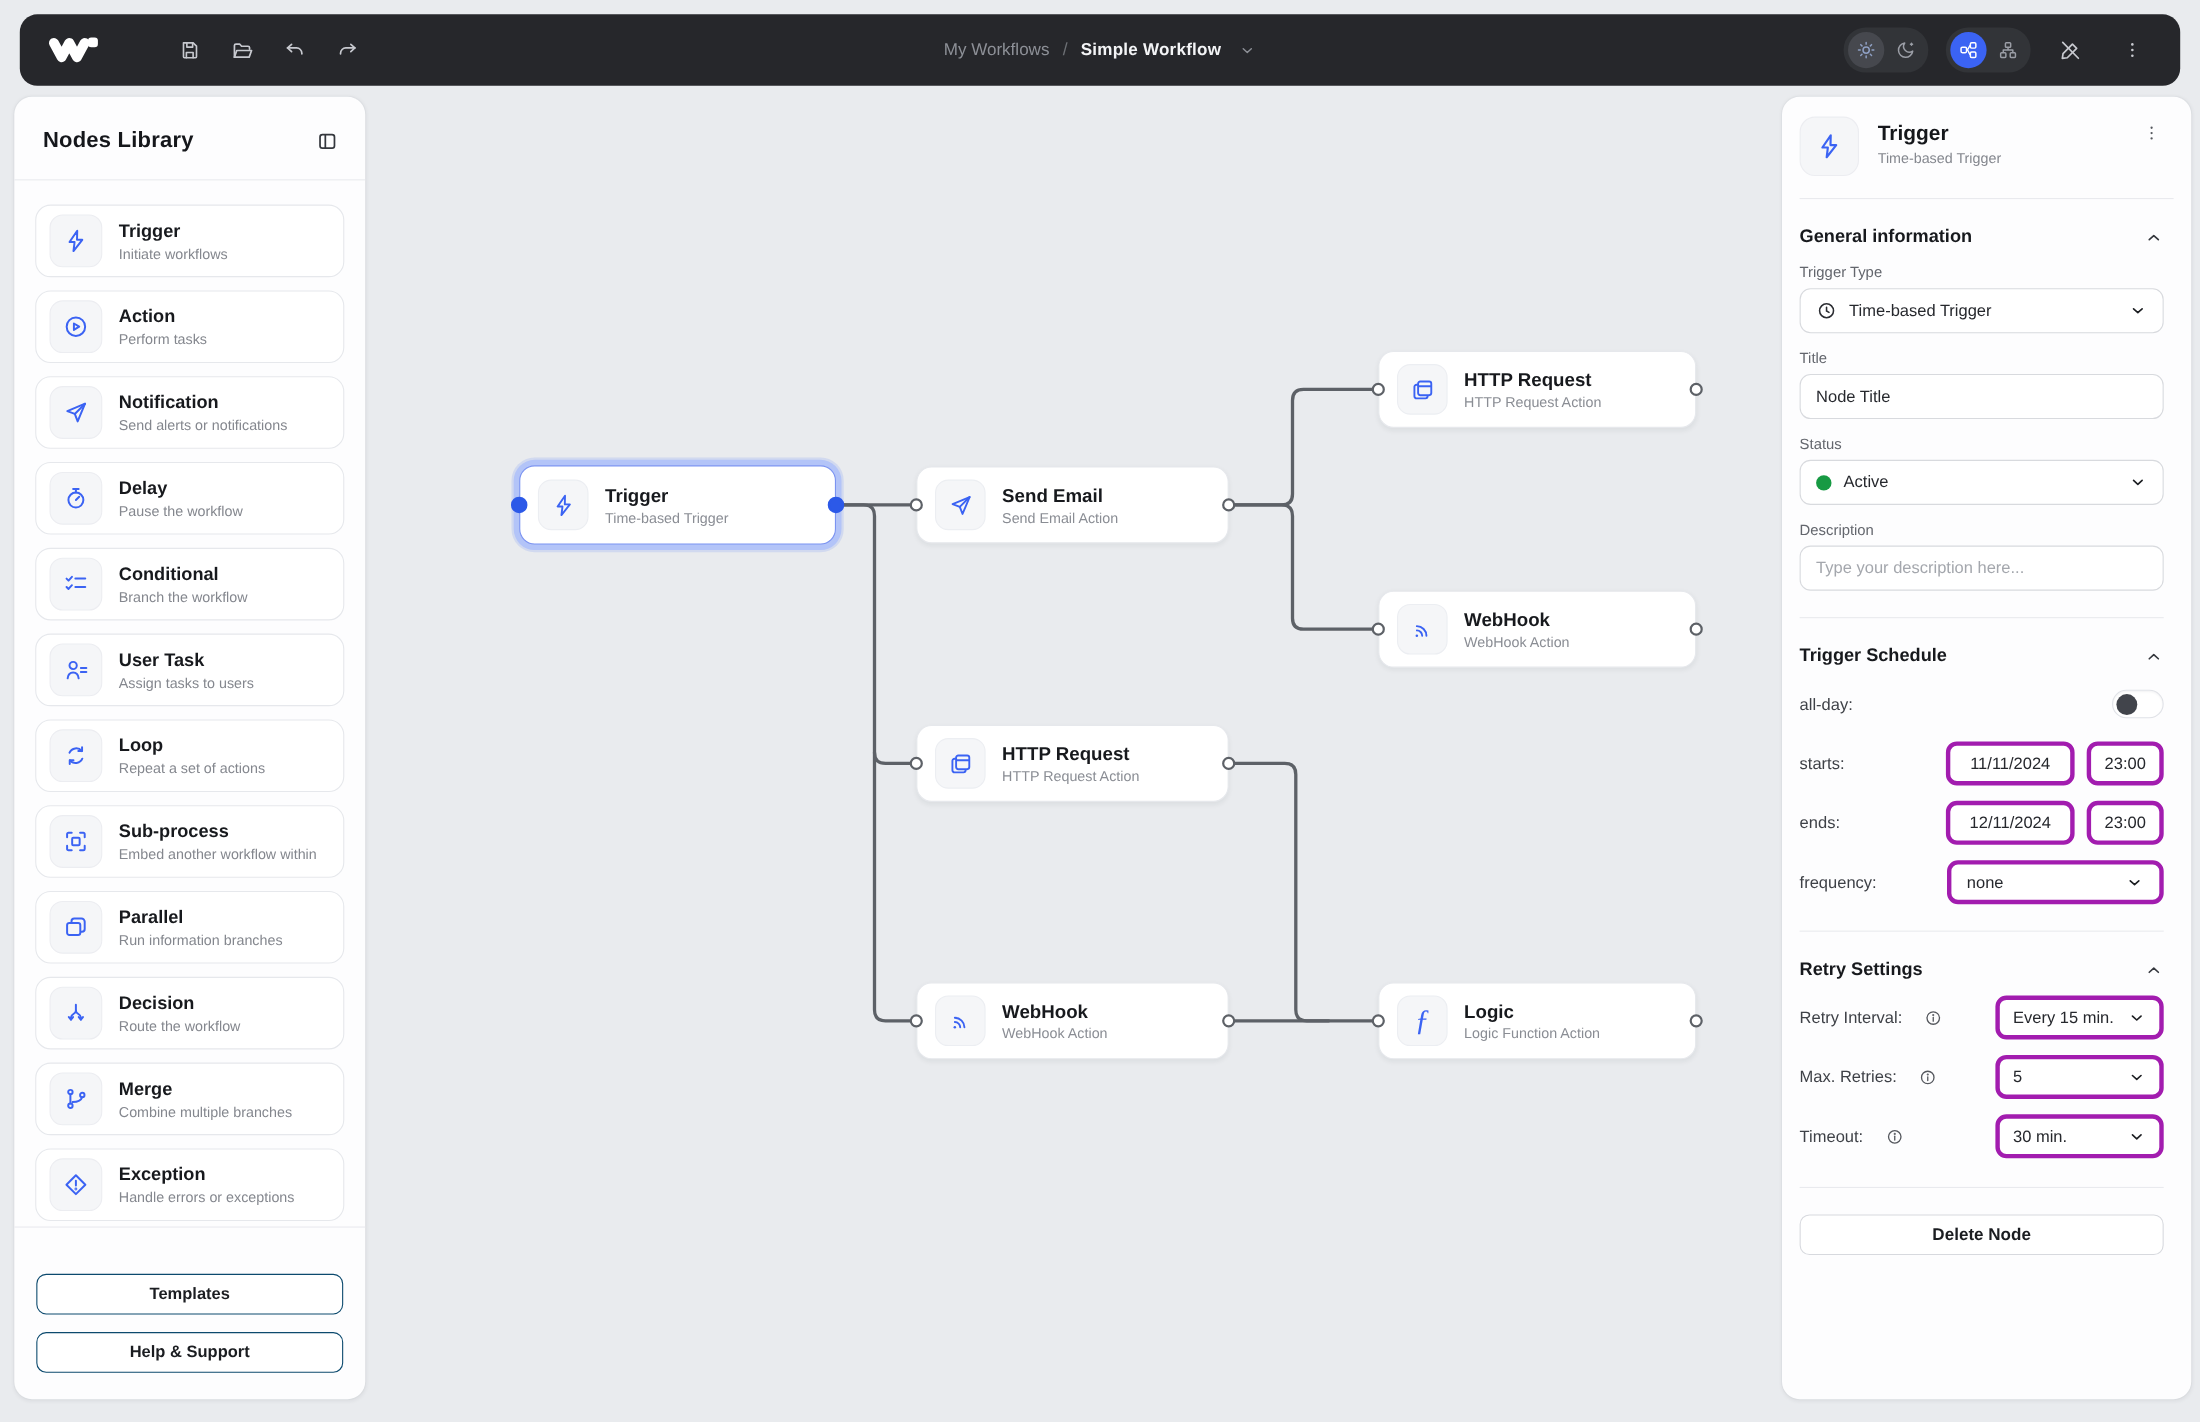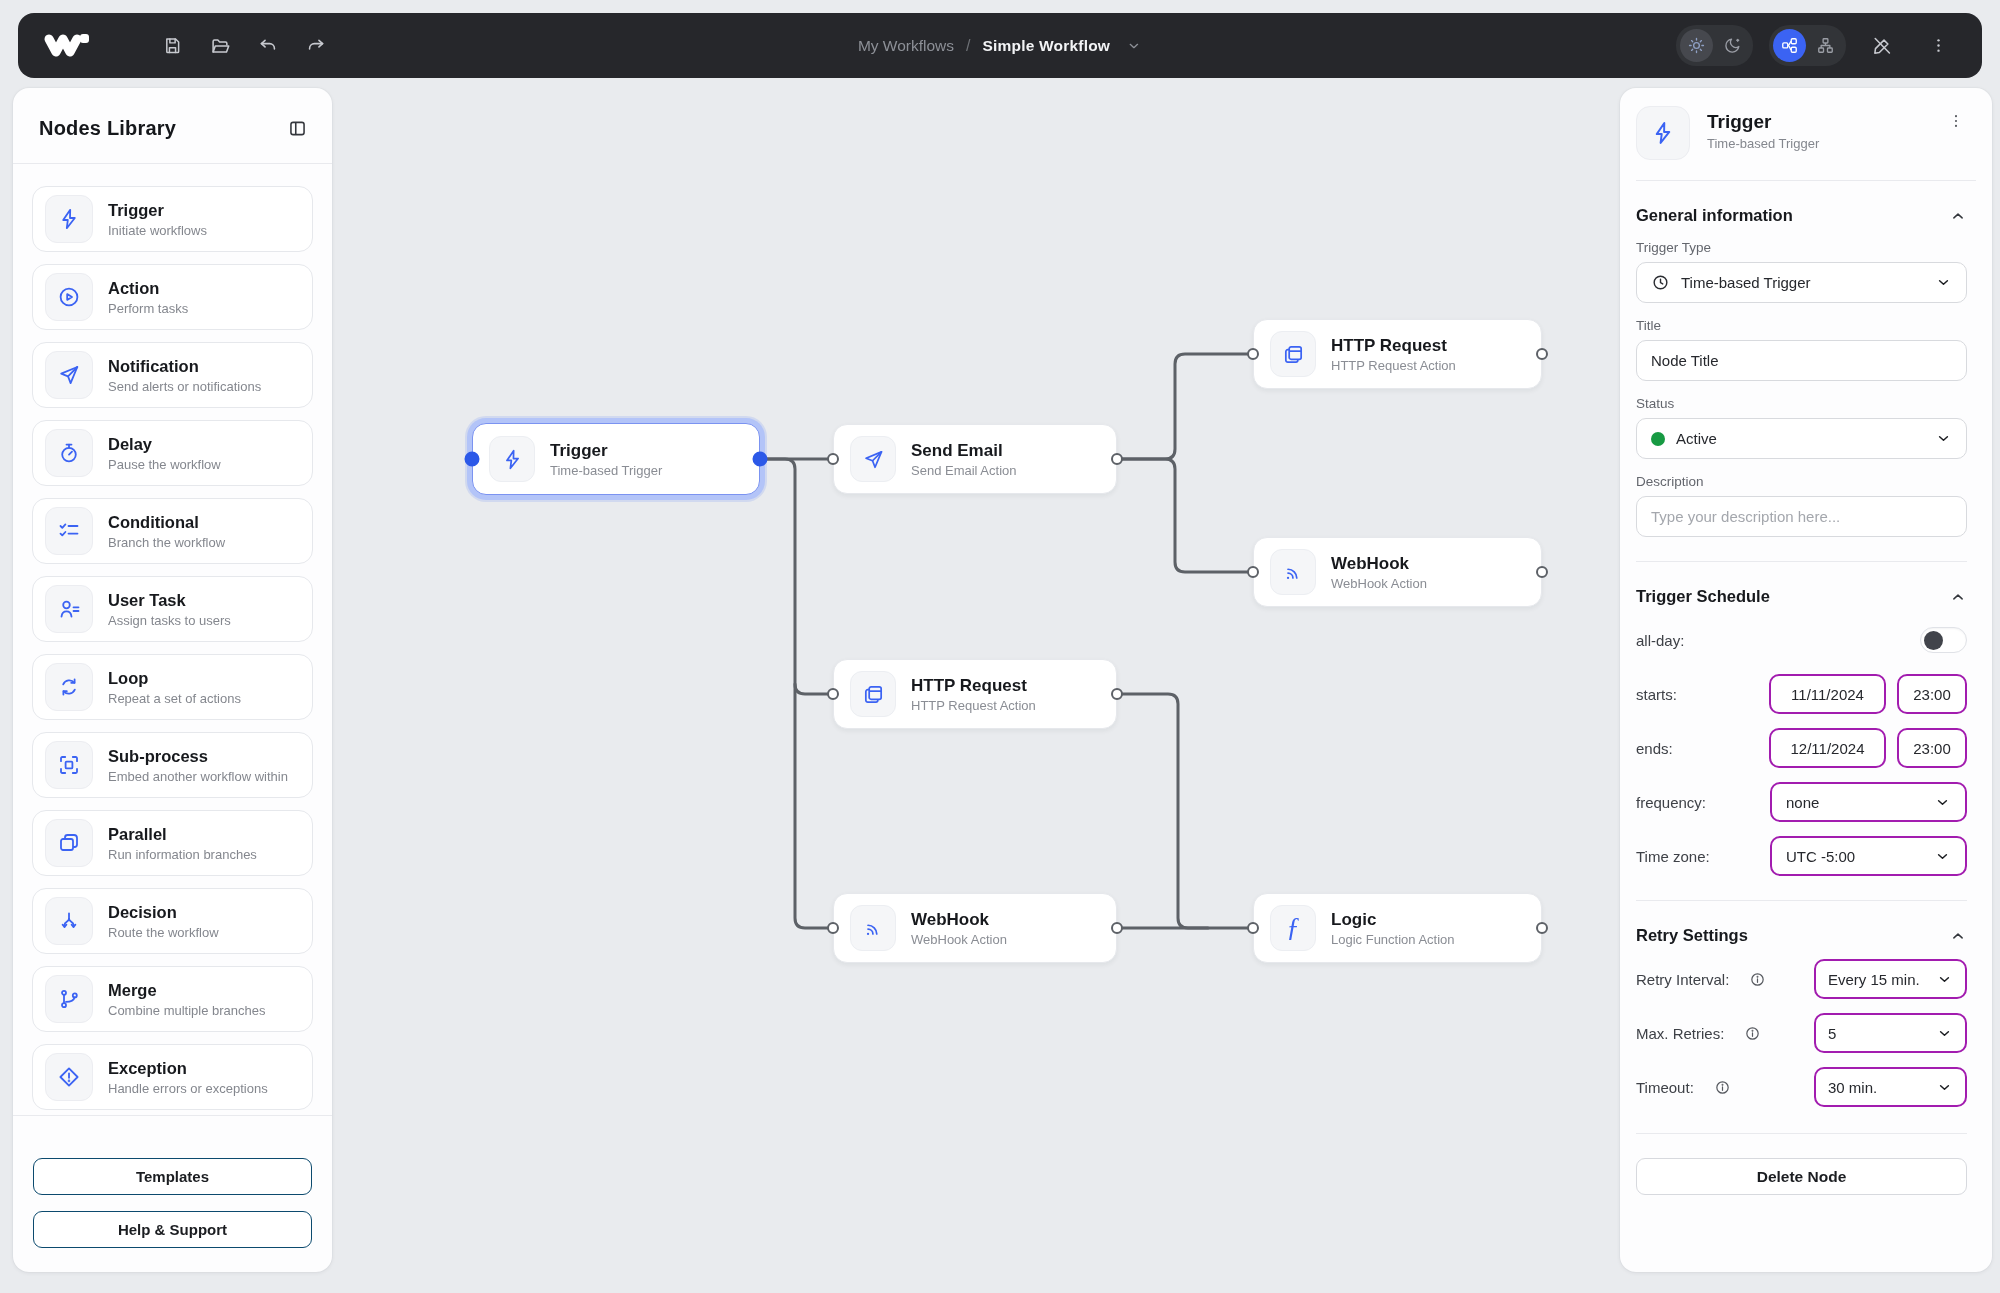--- a/index.html
+++ b/index.html
@@ -94,7 +94,7 @@
   .srow { display:flex; align-items:center; margin-top:14px; min-height:40px; }
   .srow-lbl { font-size:15px; color:#3e4147; }
   .srow-ctrl { margin-left:auto; display:flex; gap:11px; align-items:center; }
-  .box { height:40px; border:2px solid #a21caf; border-radius:10px; background:#fff;
+  .box { height:40px; border:4px solid #a21caf; border-radius:10px; background:#fff;
     display:flex; align-items:center; justify-content:center; font-size:15px; color:#26282d; cursor:pointer; }
   .box.date { width:117px; } .box.time { width:70px; }
   .sel-sm { width:197px; height:40px; justify-content:flex-start; }

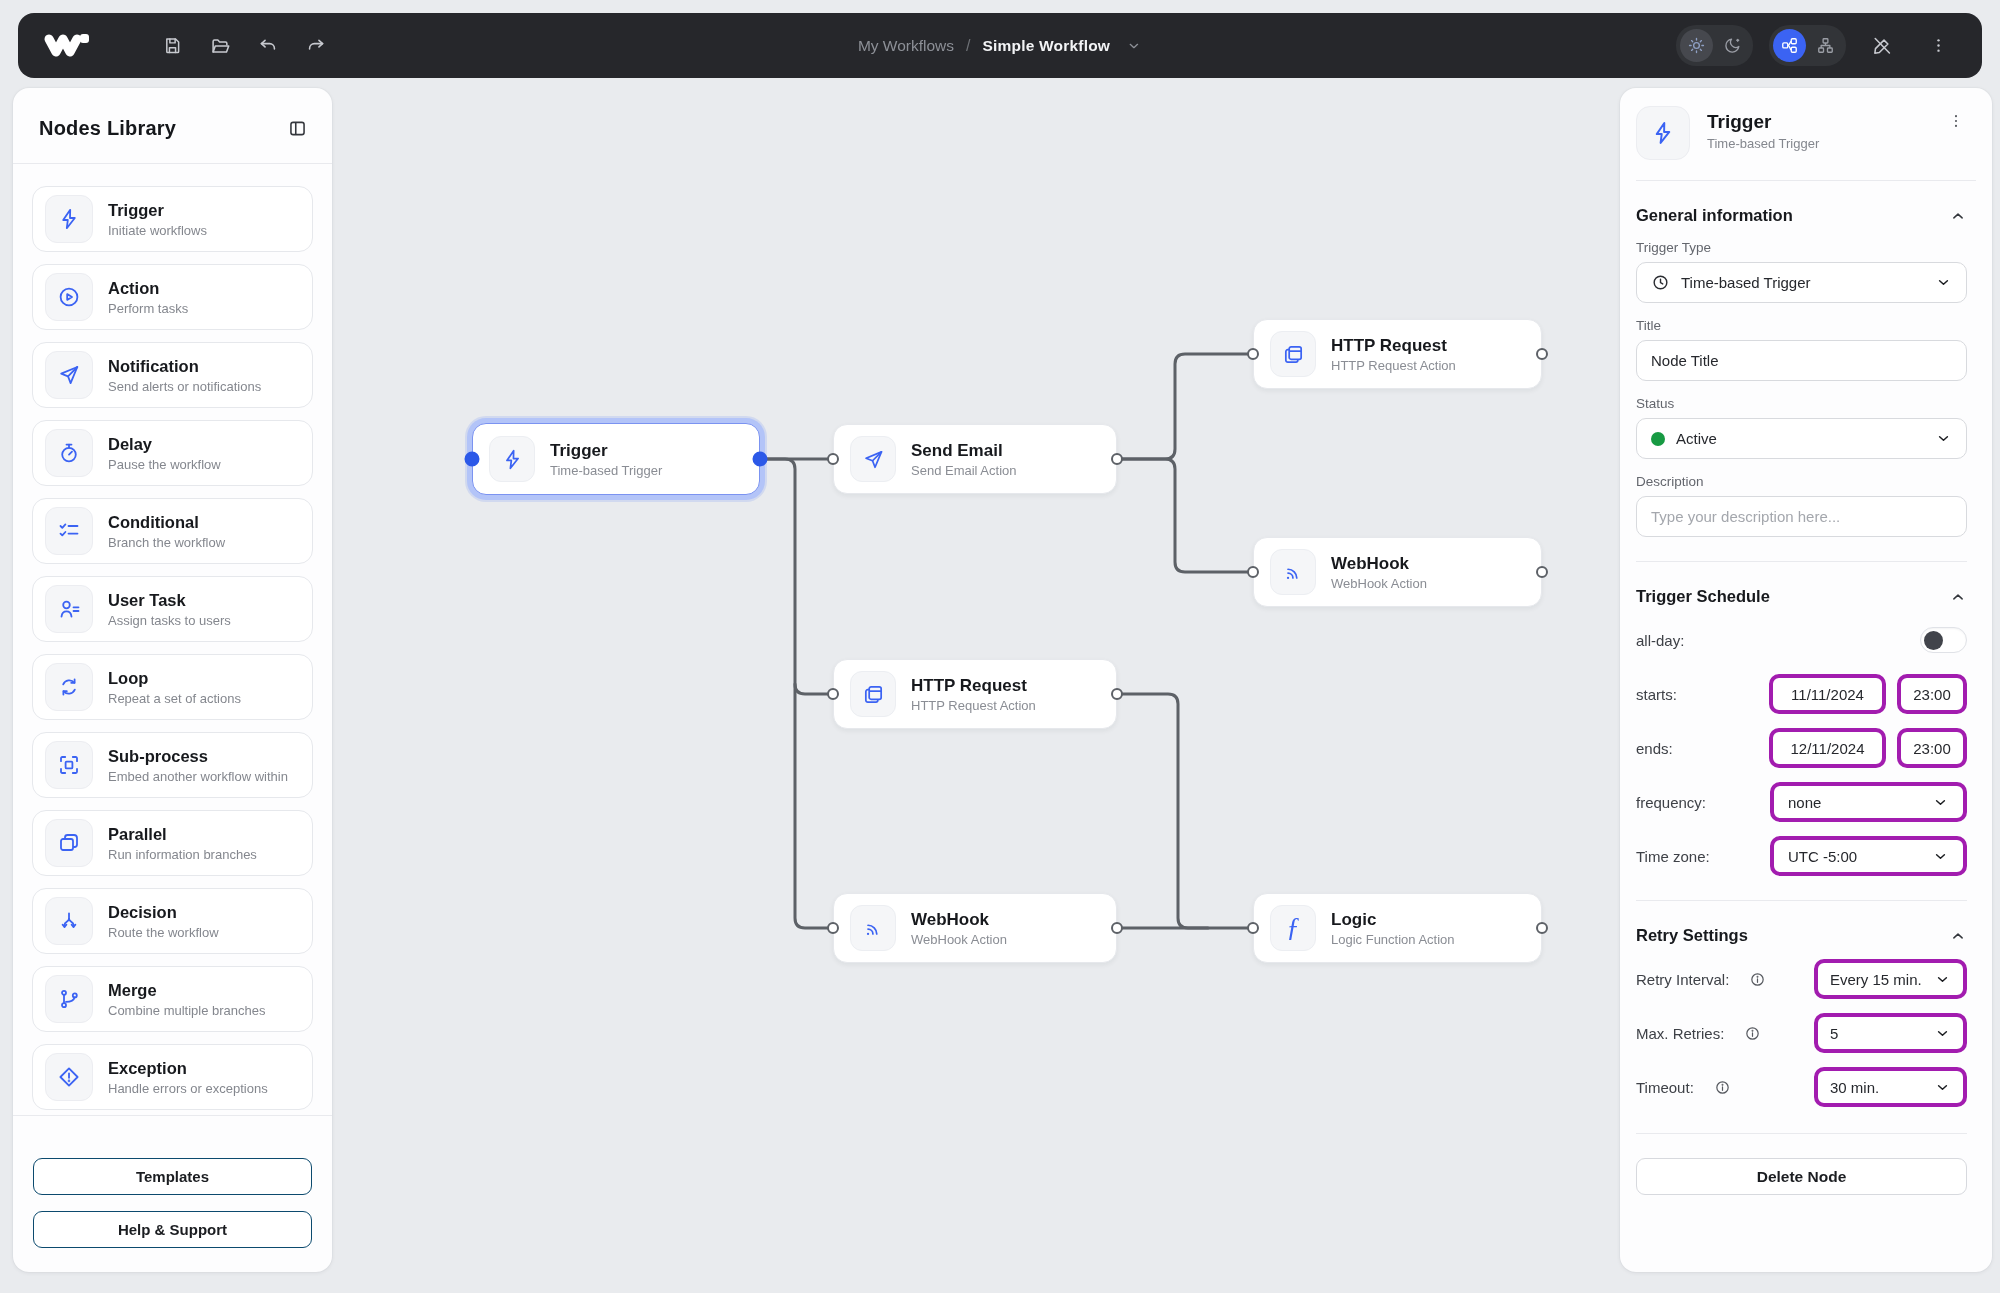--- a/index.html
+++ b/index.html
@@ -656,19 +656,6 @@
     </span>
   </div>
 
-  <div class="srow">
-    <span class="srow-lbl">Time zone:</span>
-    <span class="srow-ctrl">
-      <span class="box select sel-sm">
-        <span>UTC -5:00</span>
-        <span class="chev">
-          <svg width="17" height="17" viewBox="0 0 24 24" fill="none" stroke="currentColor" stroke-width="2.1" stroke-linecap="round" stroke-linejoin="round">
-              <path d="M6.5 9.5l5.5 5 5.5-5"></path>
-            </svg>
-        </span>
-      </span>
-    </span>
-  </div>
 
   <div class="insp-div" style="margin-top:24px;"></div>
 

